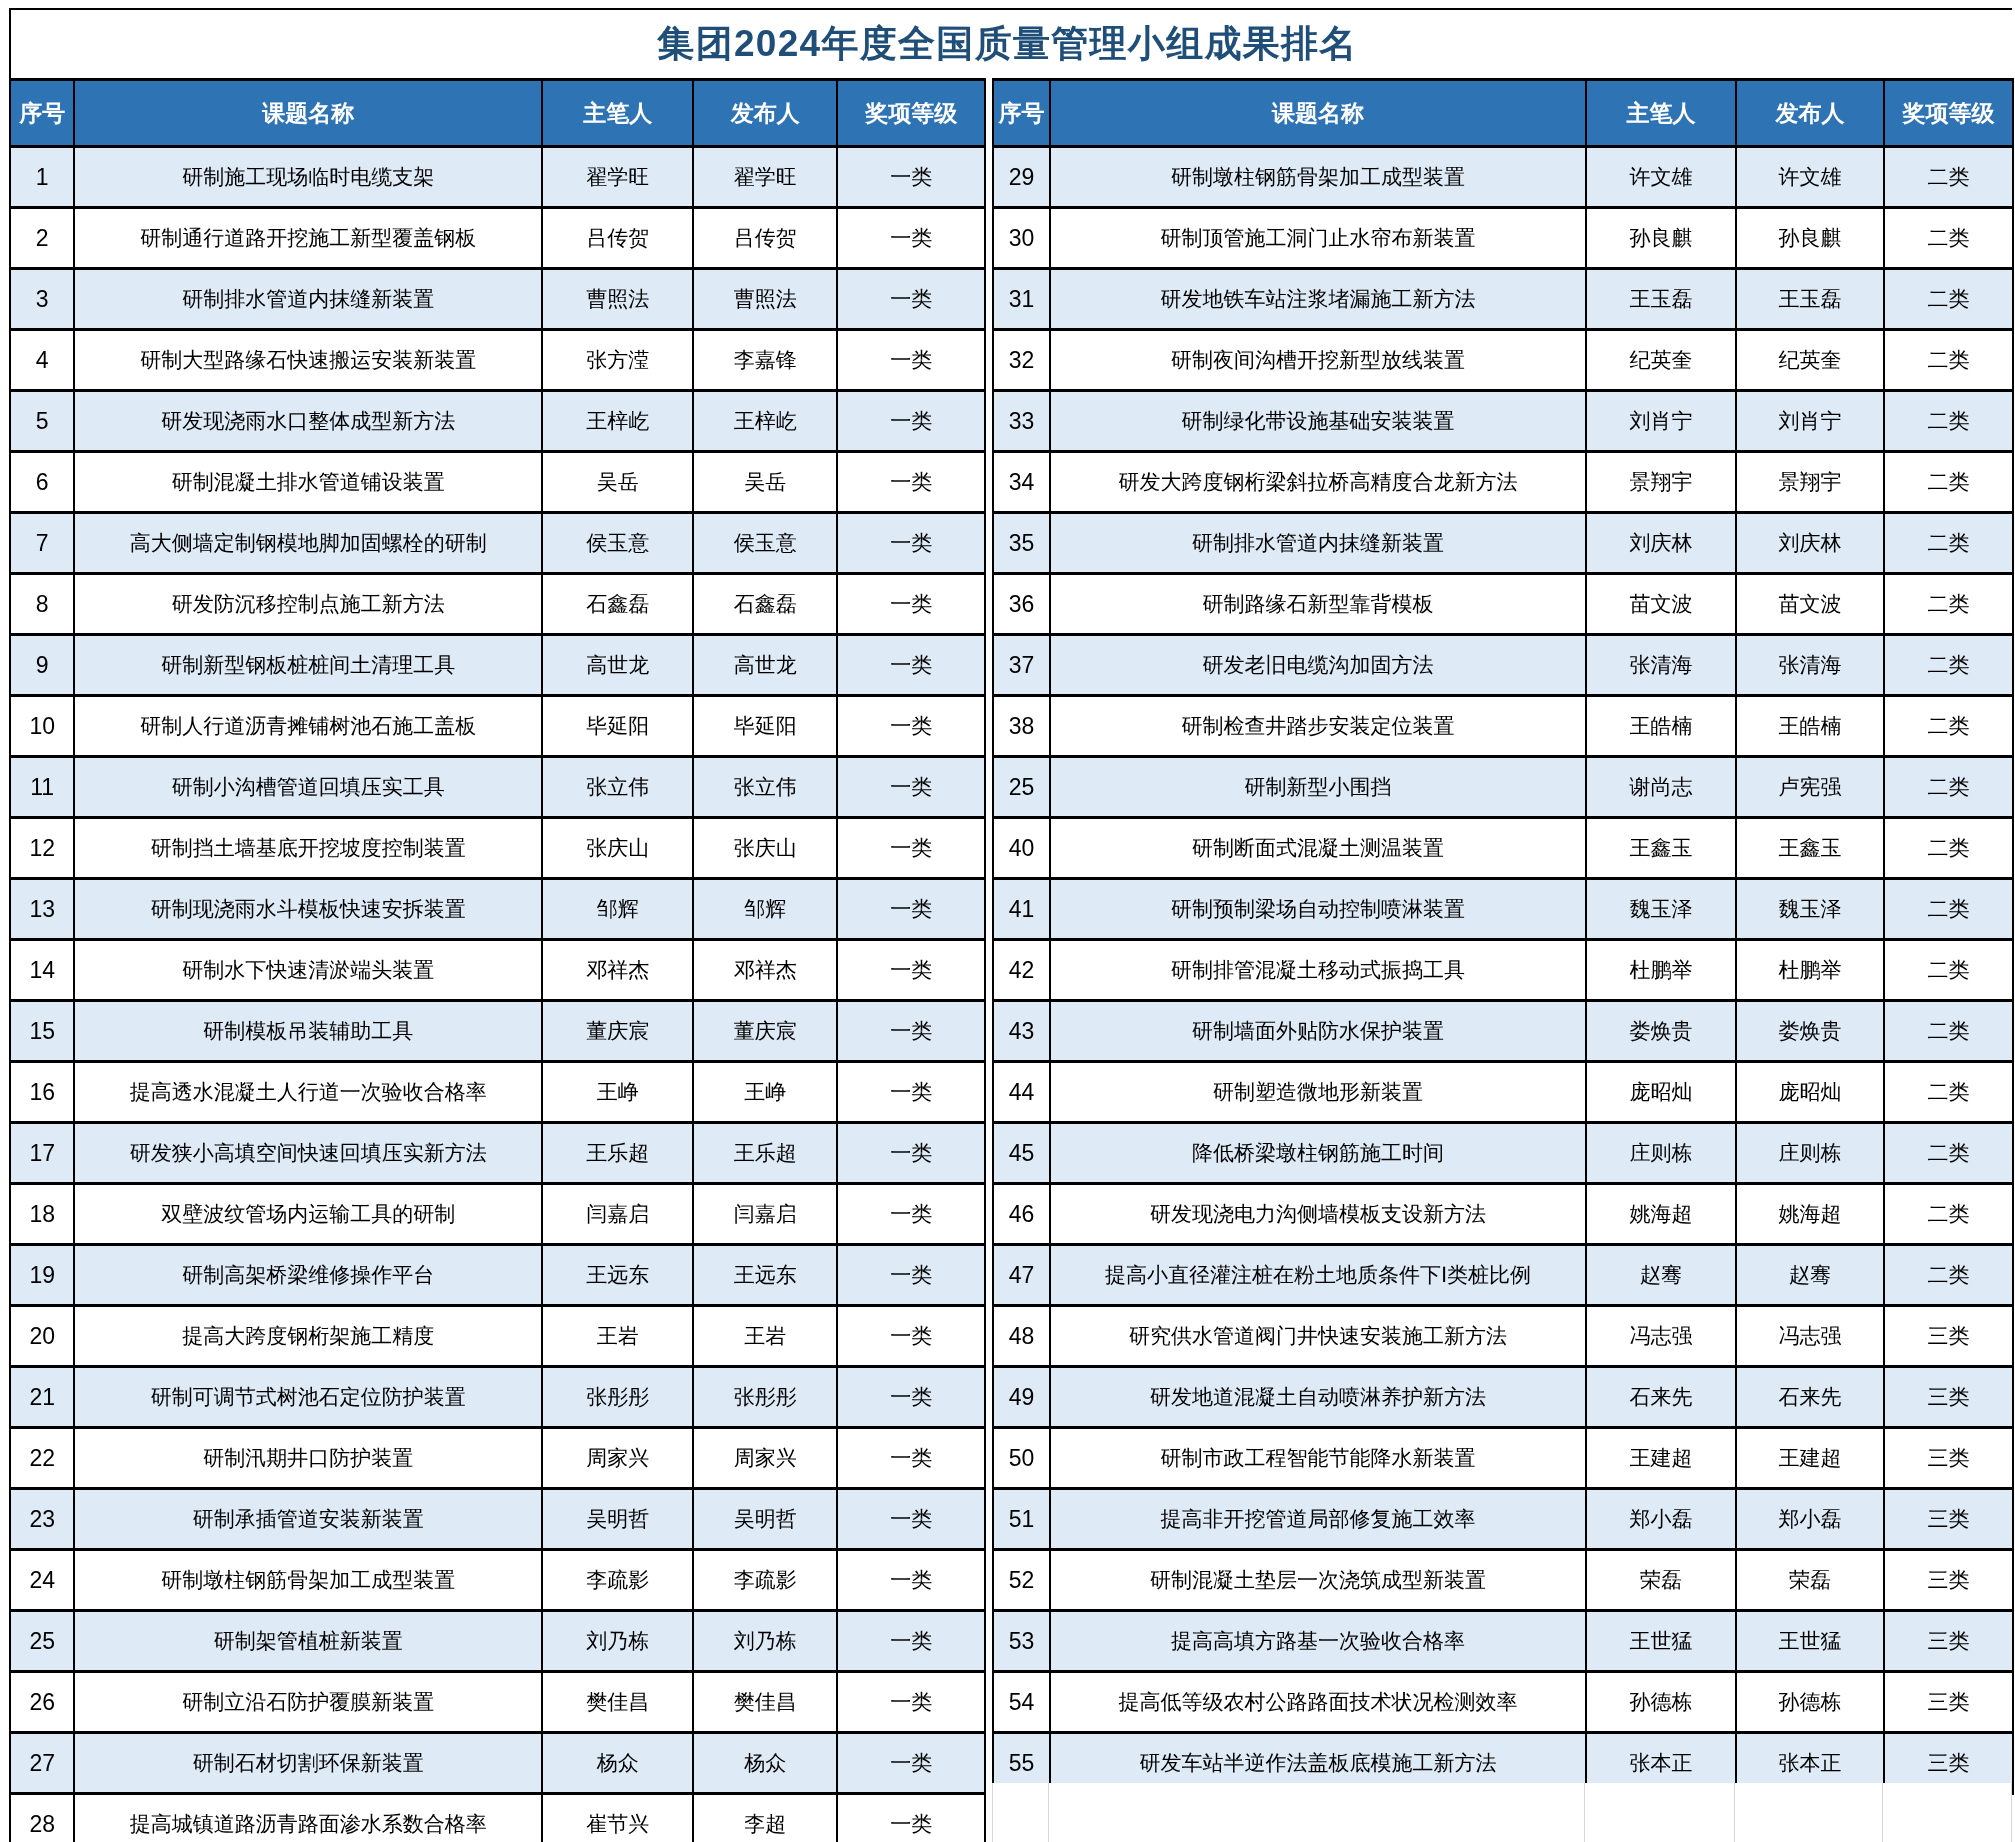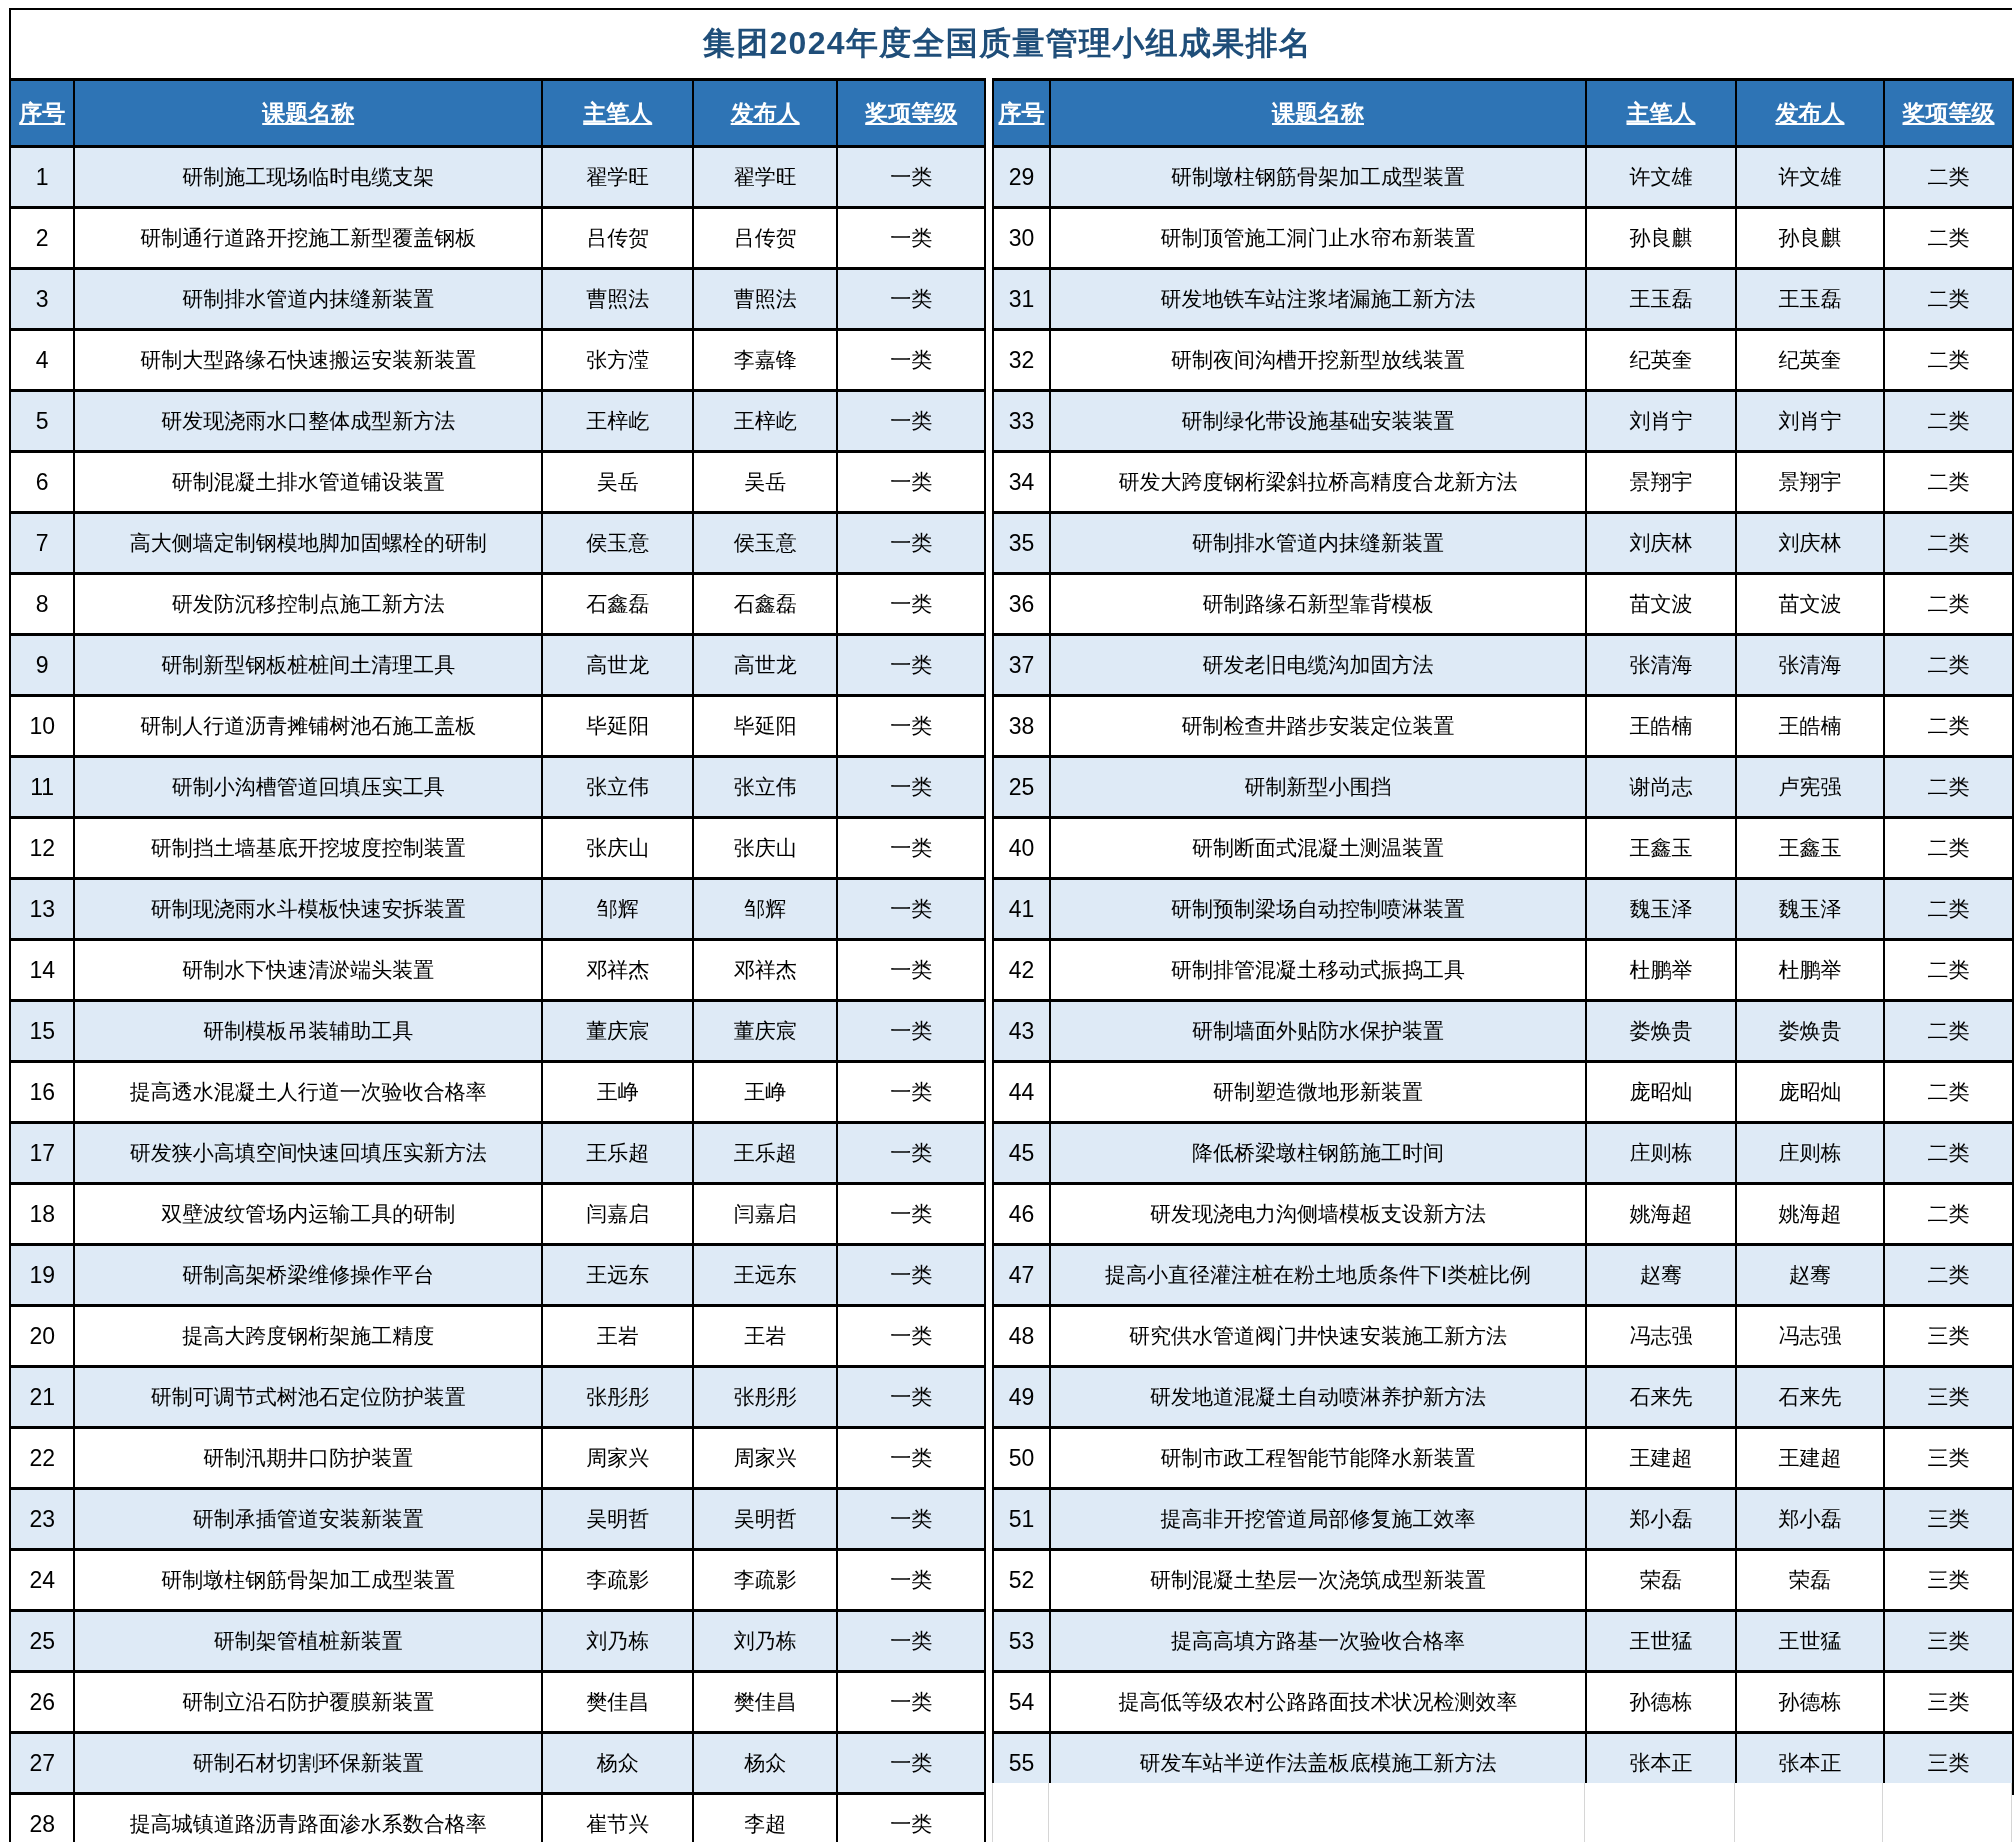--- a/index.html
+++ b/index.html
@@ -19,7 +19,7 @@
   .sheet-left-border{position:absolute;left:9.2px;top:8px;width:2px;height:1834px;background:var(--grid);}
   .title{position:absolute;left:0;top:12px;width:2015px;height:63px;
     display:flex;align-items:center;justify-content:center;
-    font-size:32px;font-weight:bold;color:var(--title-text);letter-spacing:1.3px;}
+    font-size:37px;font-weight:bold;color:var(--title-text);letter-spacing:1.3px;}
   table{border-collapse:collapse;table-layout:fixed;position:absolute;top:78px;background:#fff;}
   #table-left{left:9.2px;width:975px;}
   #table-right{left:992px;width:1020px;}

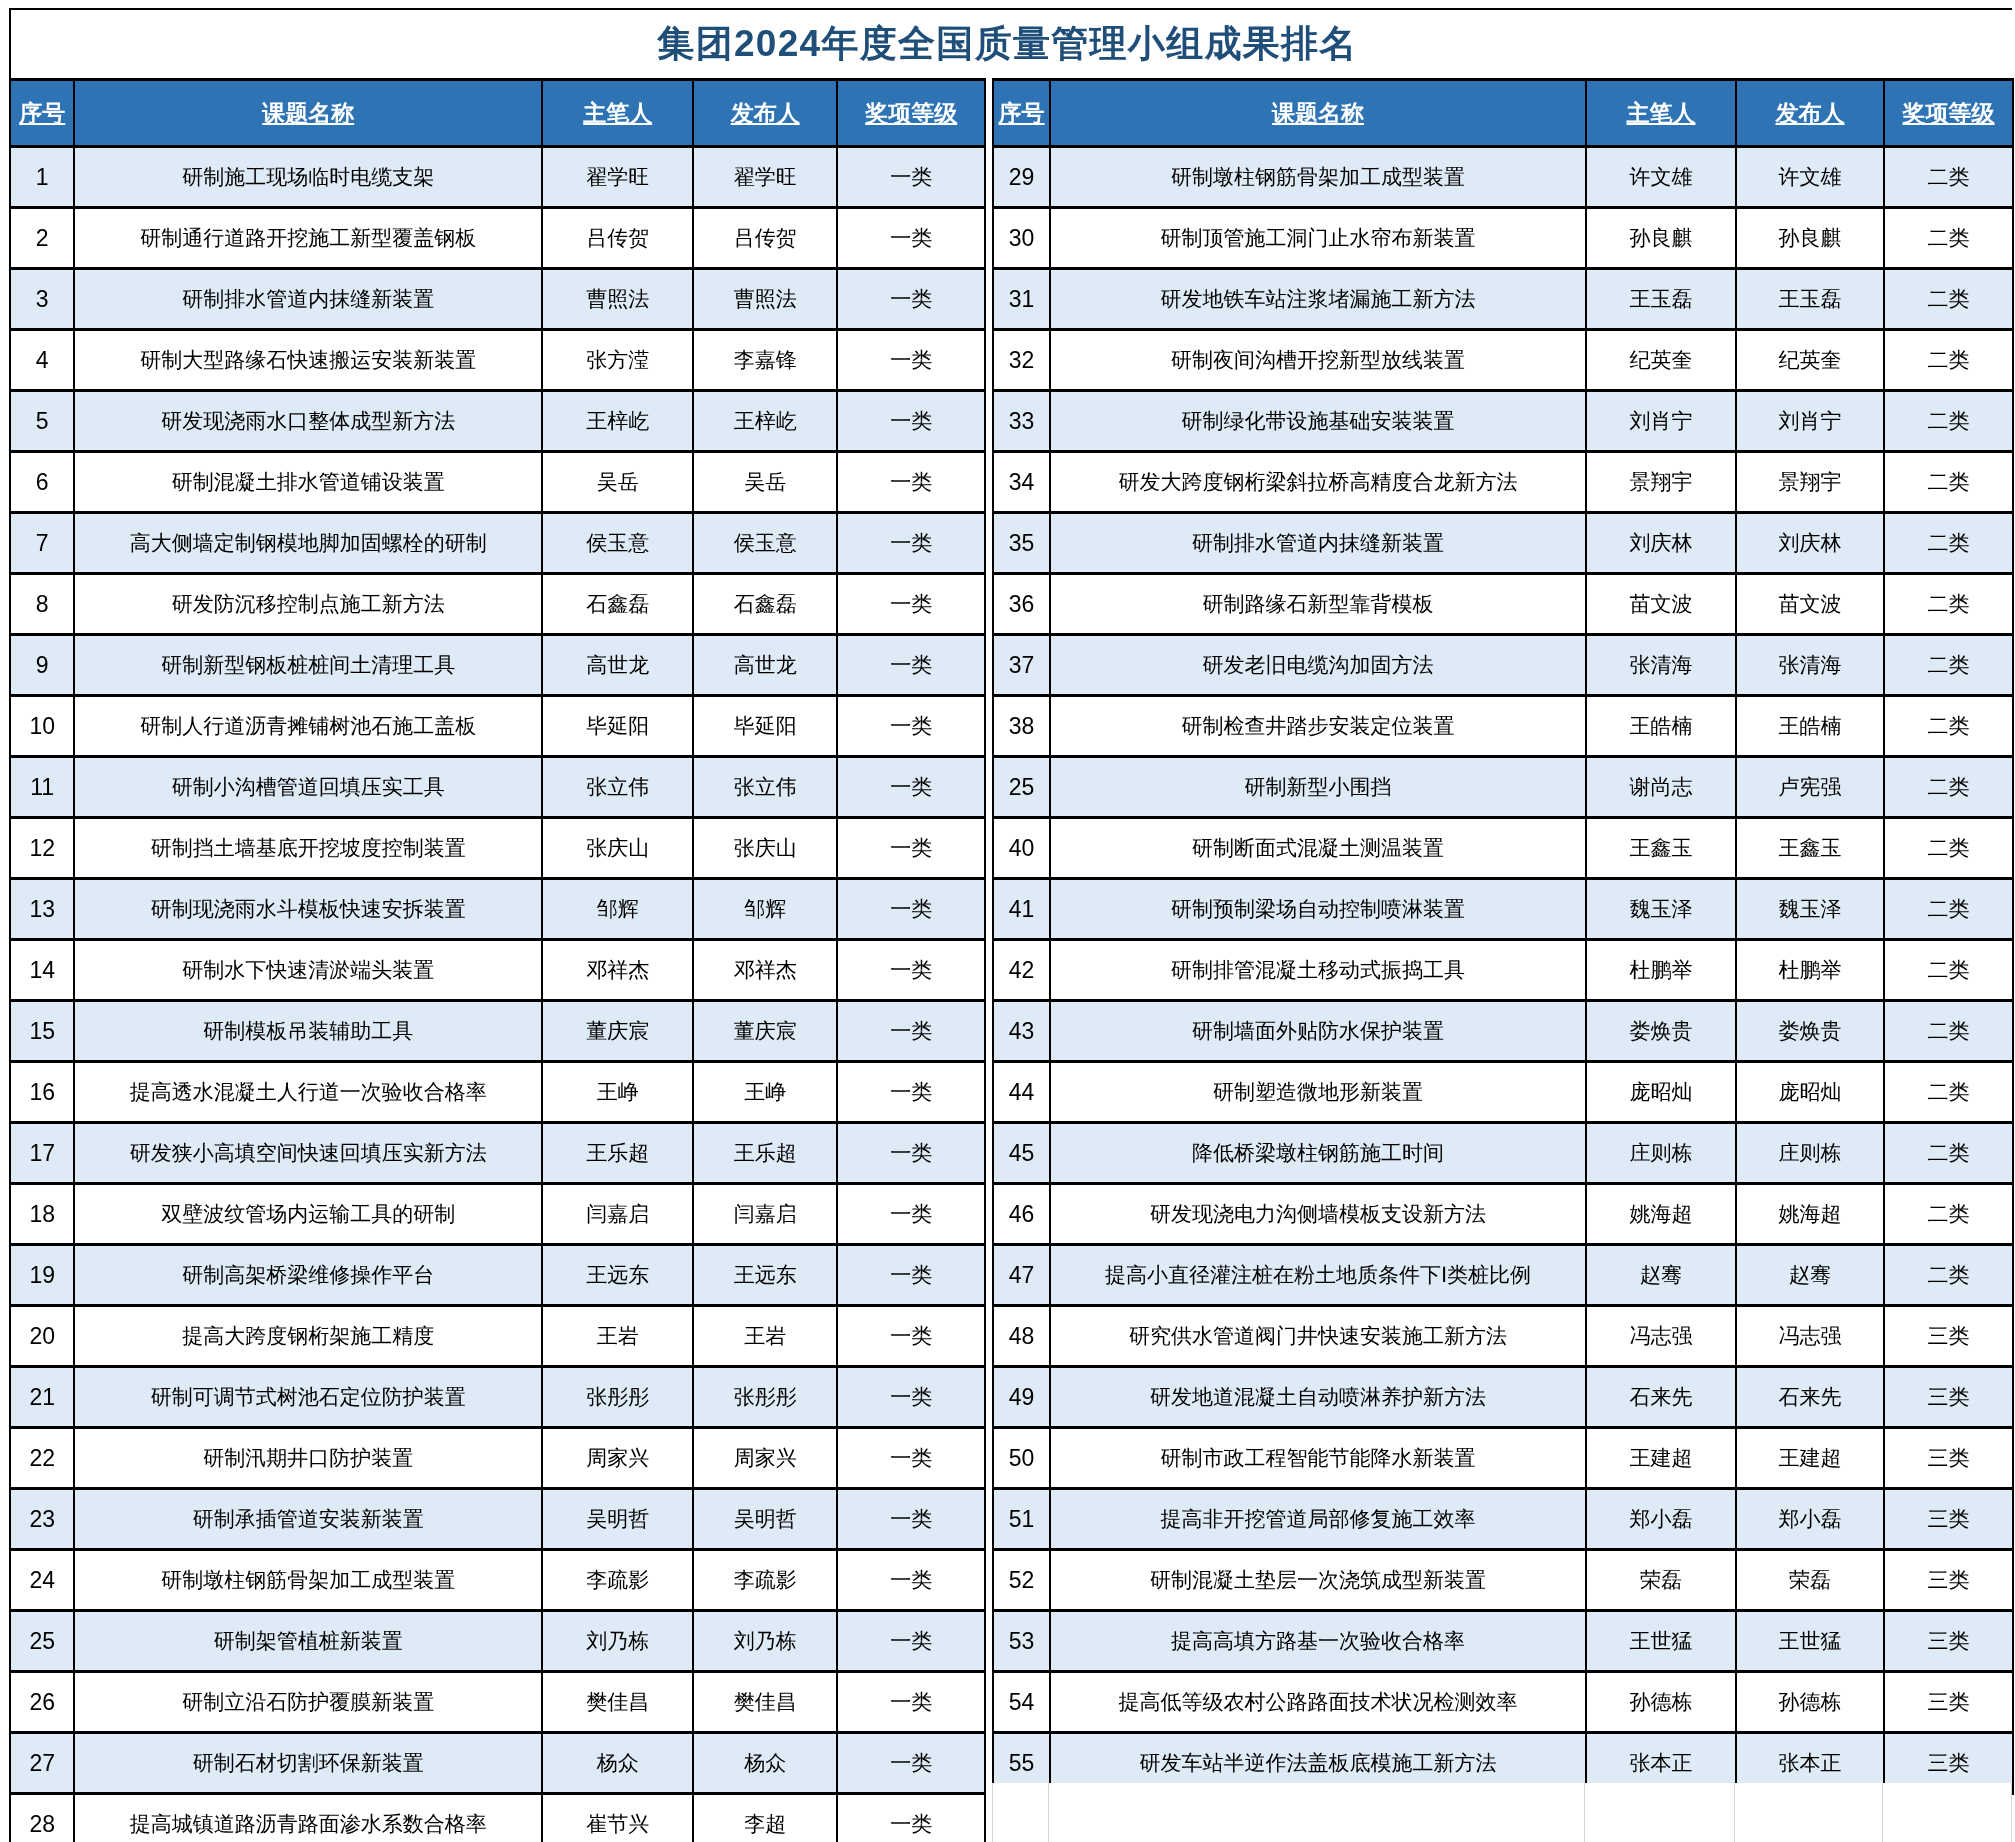--- a/index.html
+++ b/index.html
@@ -26,7 +26,7 @@
   th,td{border:2px solid var(--grid);border-top-width:3.3px;border-bottom-width:3.3px;
     text-align:center;vertical-align:middle;overflow:hidden;white-space:nowrap;}
   thead th{height:67px;background:var(--header-bg);color:var(--header-text);
-    font-size:23px;font-weight:bold;text-decoration:underline;}
+    font-size:23px;font-weight:bold;}
   tbody td{height:61px;font-size:21px;color:#000;background:var(--row-bg);}
   tbody td.serial-cell{font-size:23px;}
   tbody tr:nth-child(odd) td{background:var(--row-alt-bg);}

